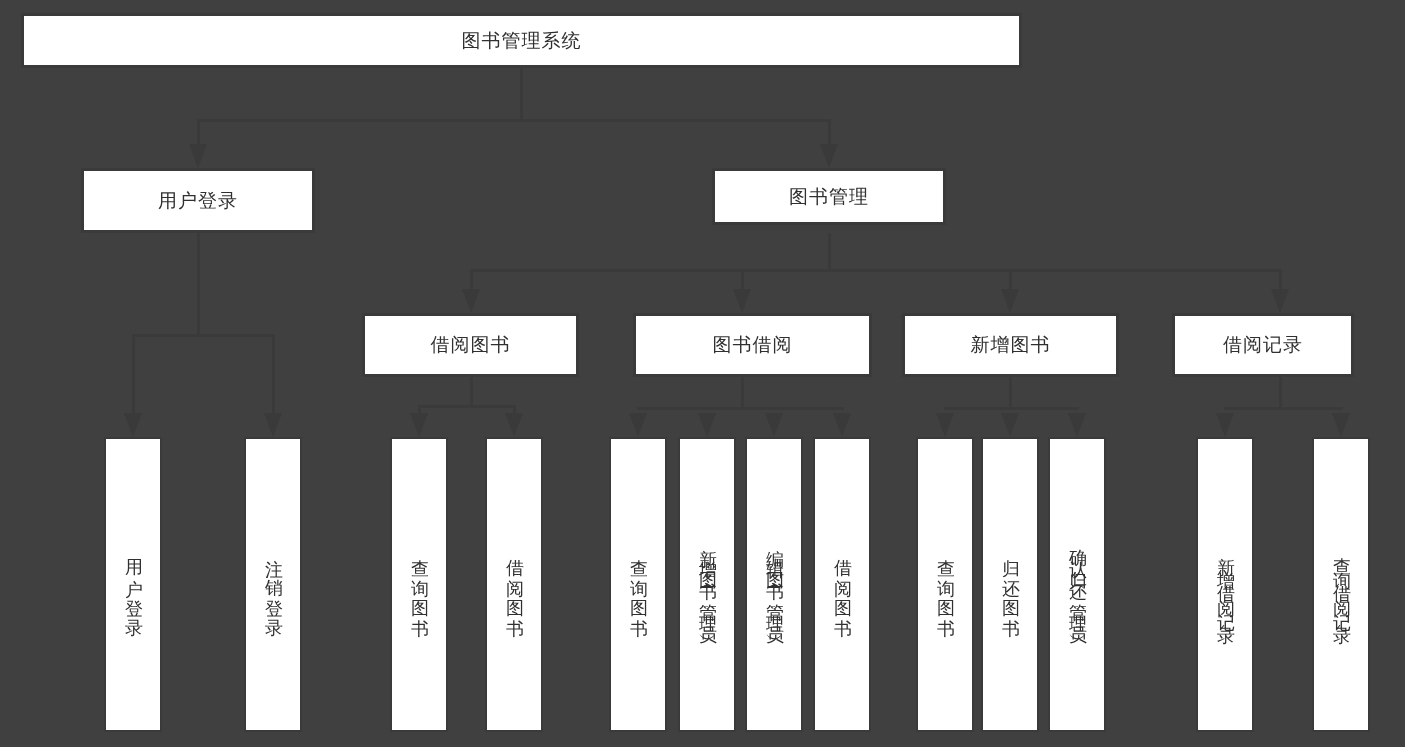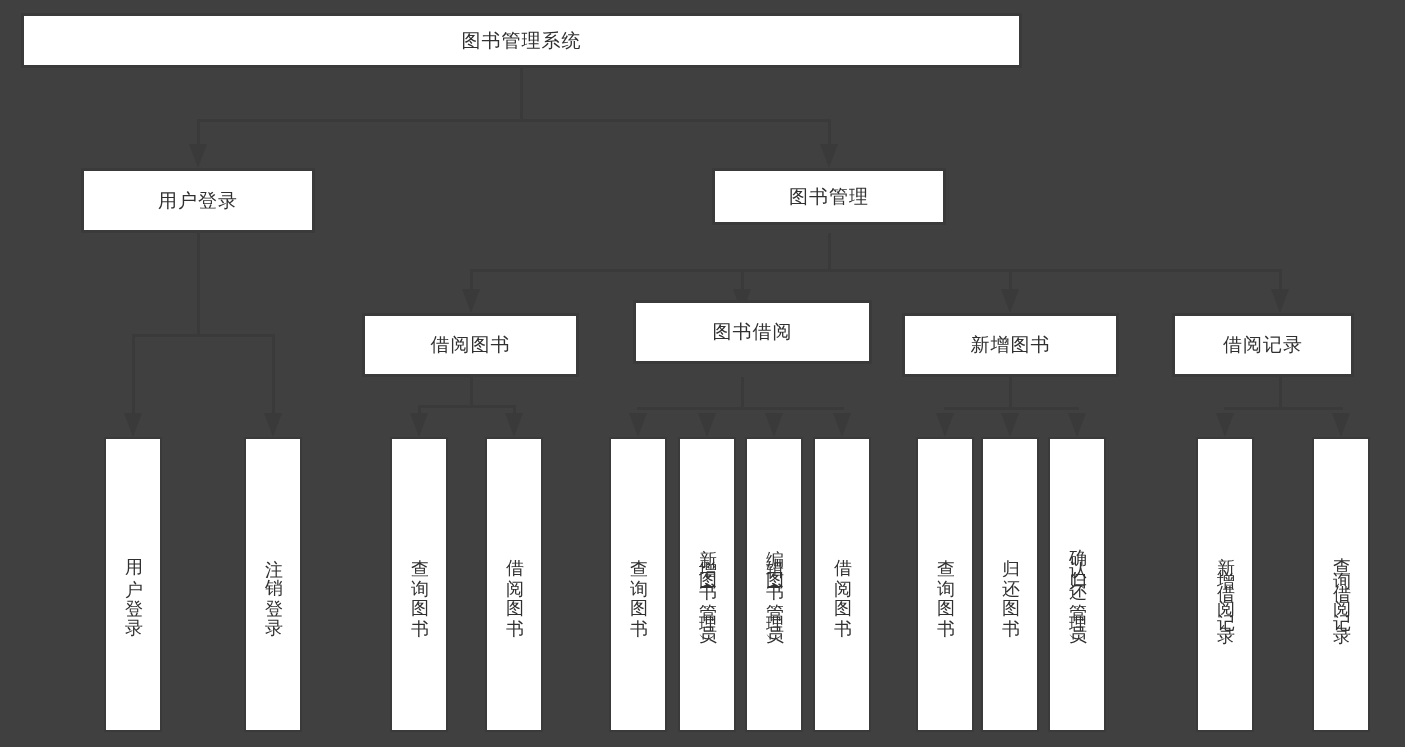--- a/index.html
+++ b/index.html
@@ -131,7 +131,7 @@
   <div class="node" style="left:362px;top:313px;width:217px;height:64px">
     <span>借阅图书</span>
   </div>
-  <div class="node" style="left:633px;top:300px;width:239px;height:64px">
+  <div class="node" style="left:633px;top:313px;width:239px;height:64px">
     <span>图书借阅</span>
   </div>
   <div class="node" style="left:902px;top:313px;width:217px;height:64px">

